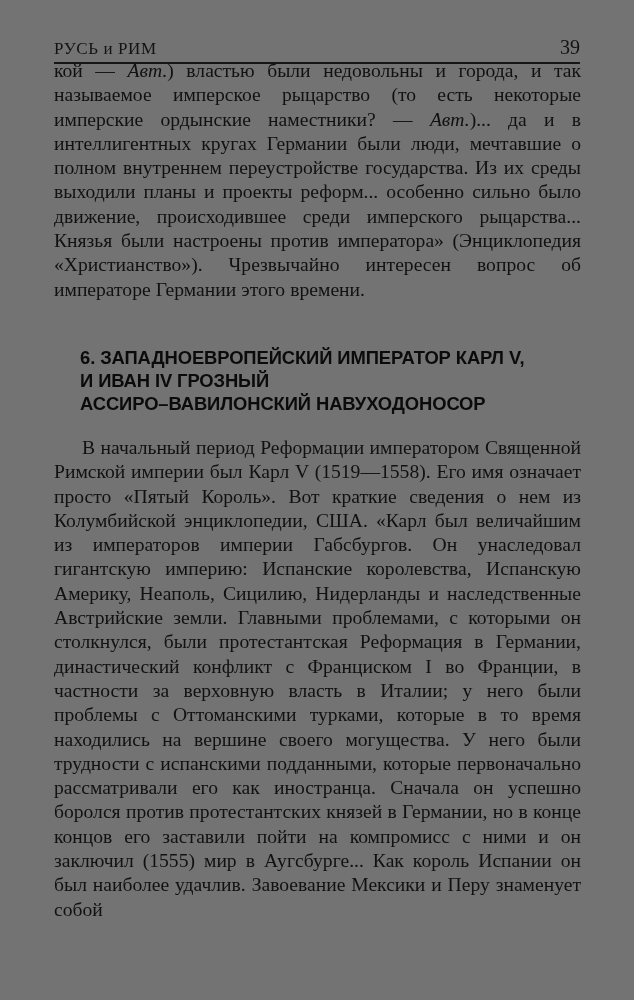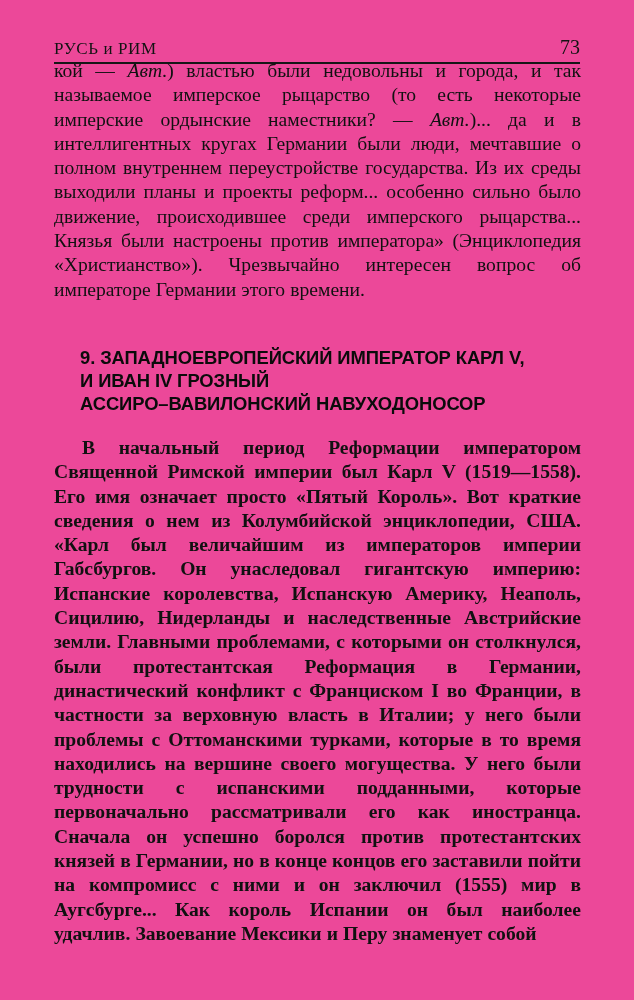--- a/index.html
+++ b/index.html
@@ -19,7 +19,7 @@
     position: relative;
     width: 634px;
     height: 1000px;
-    background: #ec4899;
+    background: #737373;
     box-sizing: border-box;
   }
 

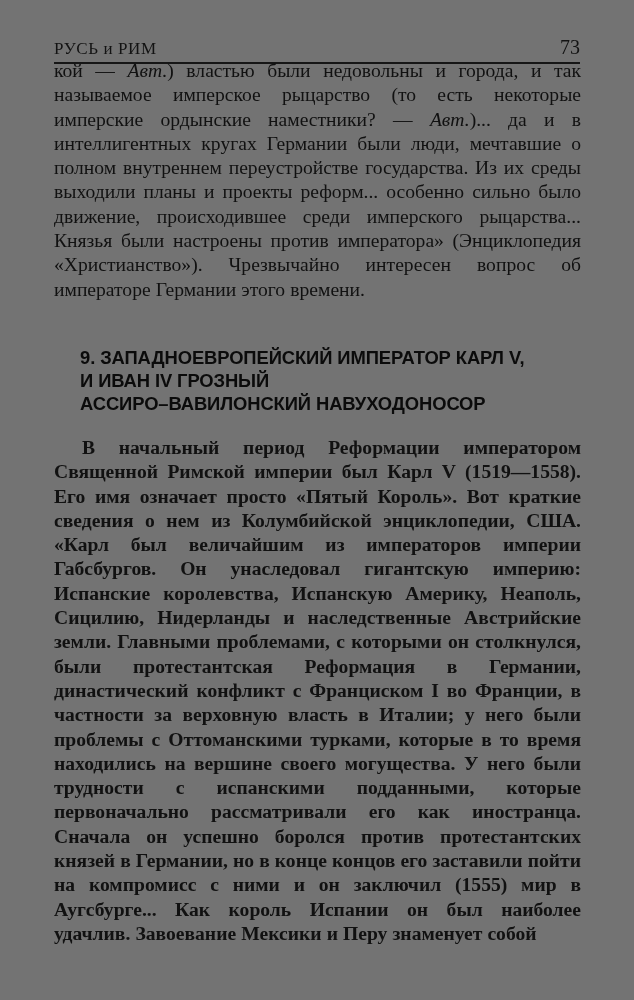--- a/index.html
+++ b/index.html
@@ -111,7 +111,7 @@
 
   <div class="running-head">
     <span class="running-head-title">РУСЬ и РИМ</span>
-    <span class="running-head-folio">73</span>
+    <span class="running-head-folio">39</span>
   </div>
 
   <div class="head-rule"></div>

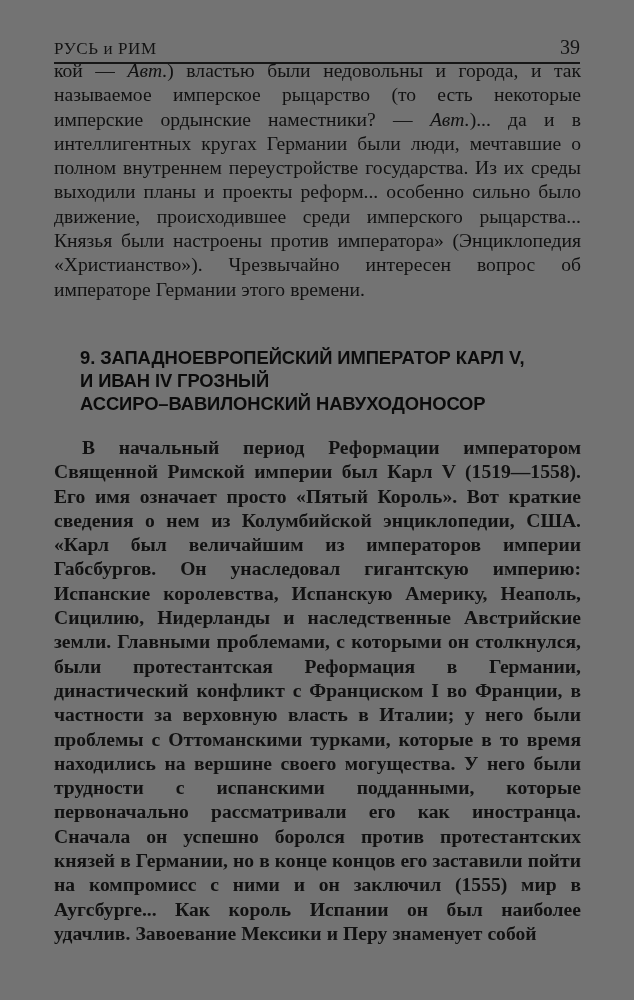--- a/index.html
+++ b/index.html
@@ -123,7 +123,7 @@
     <div class="gap-before-heading"></div>
 
     <h2 class="section-heading">
-      <span class="hl">9. ЗАПАДНОЕВРОПЕЙСКИЙ ИМПЕРАТОР КАРЛ V,</span>
+      <span class="hl">6. ЗАПАДНОЕВРОПЕЙСКИЙ ИМПЕРАТОР КАРЛ V,</span>
       <span class="hl">И ИВАН IV ГРОЗНЫЙ</span>
       <span class="hl">АССИРО–ВАВИЛОНСКИЙ НАВУХОДОНОСОР</span>
     </h2>

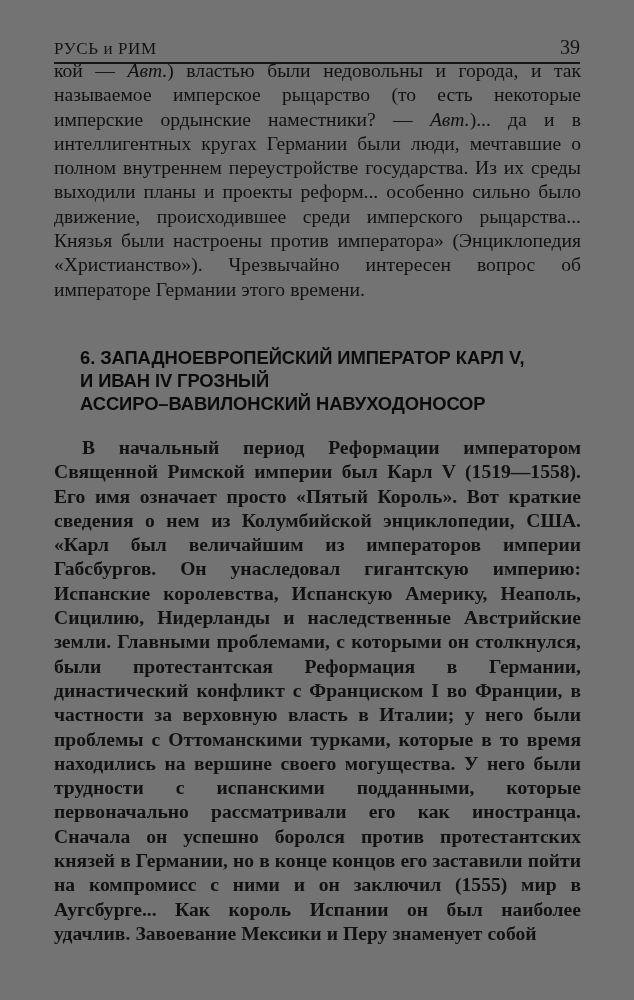--- a/index.html
+++ b/index.html
@@ -76,7 +76,6 @@
   }
   p.body-text.indent {
     text-indent: 28px;
-    font-weight: bold;
   }
 
   em.auth {

